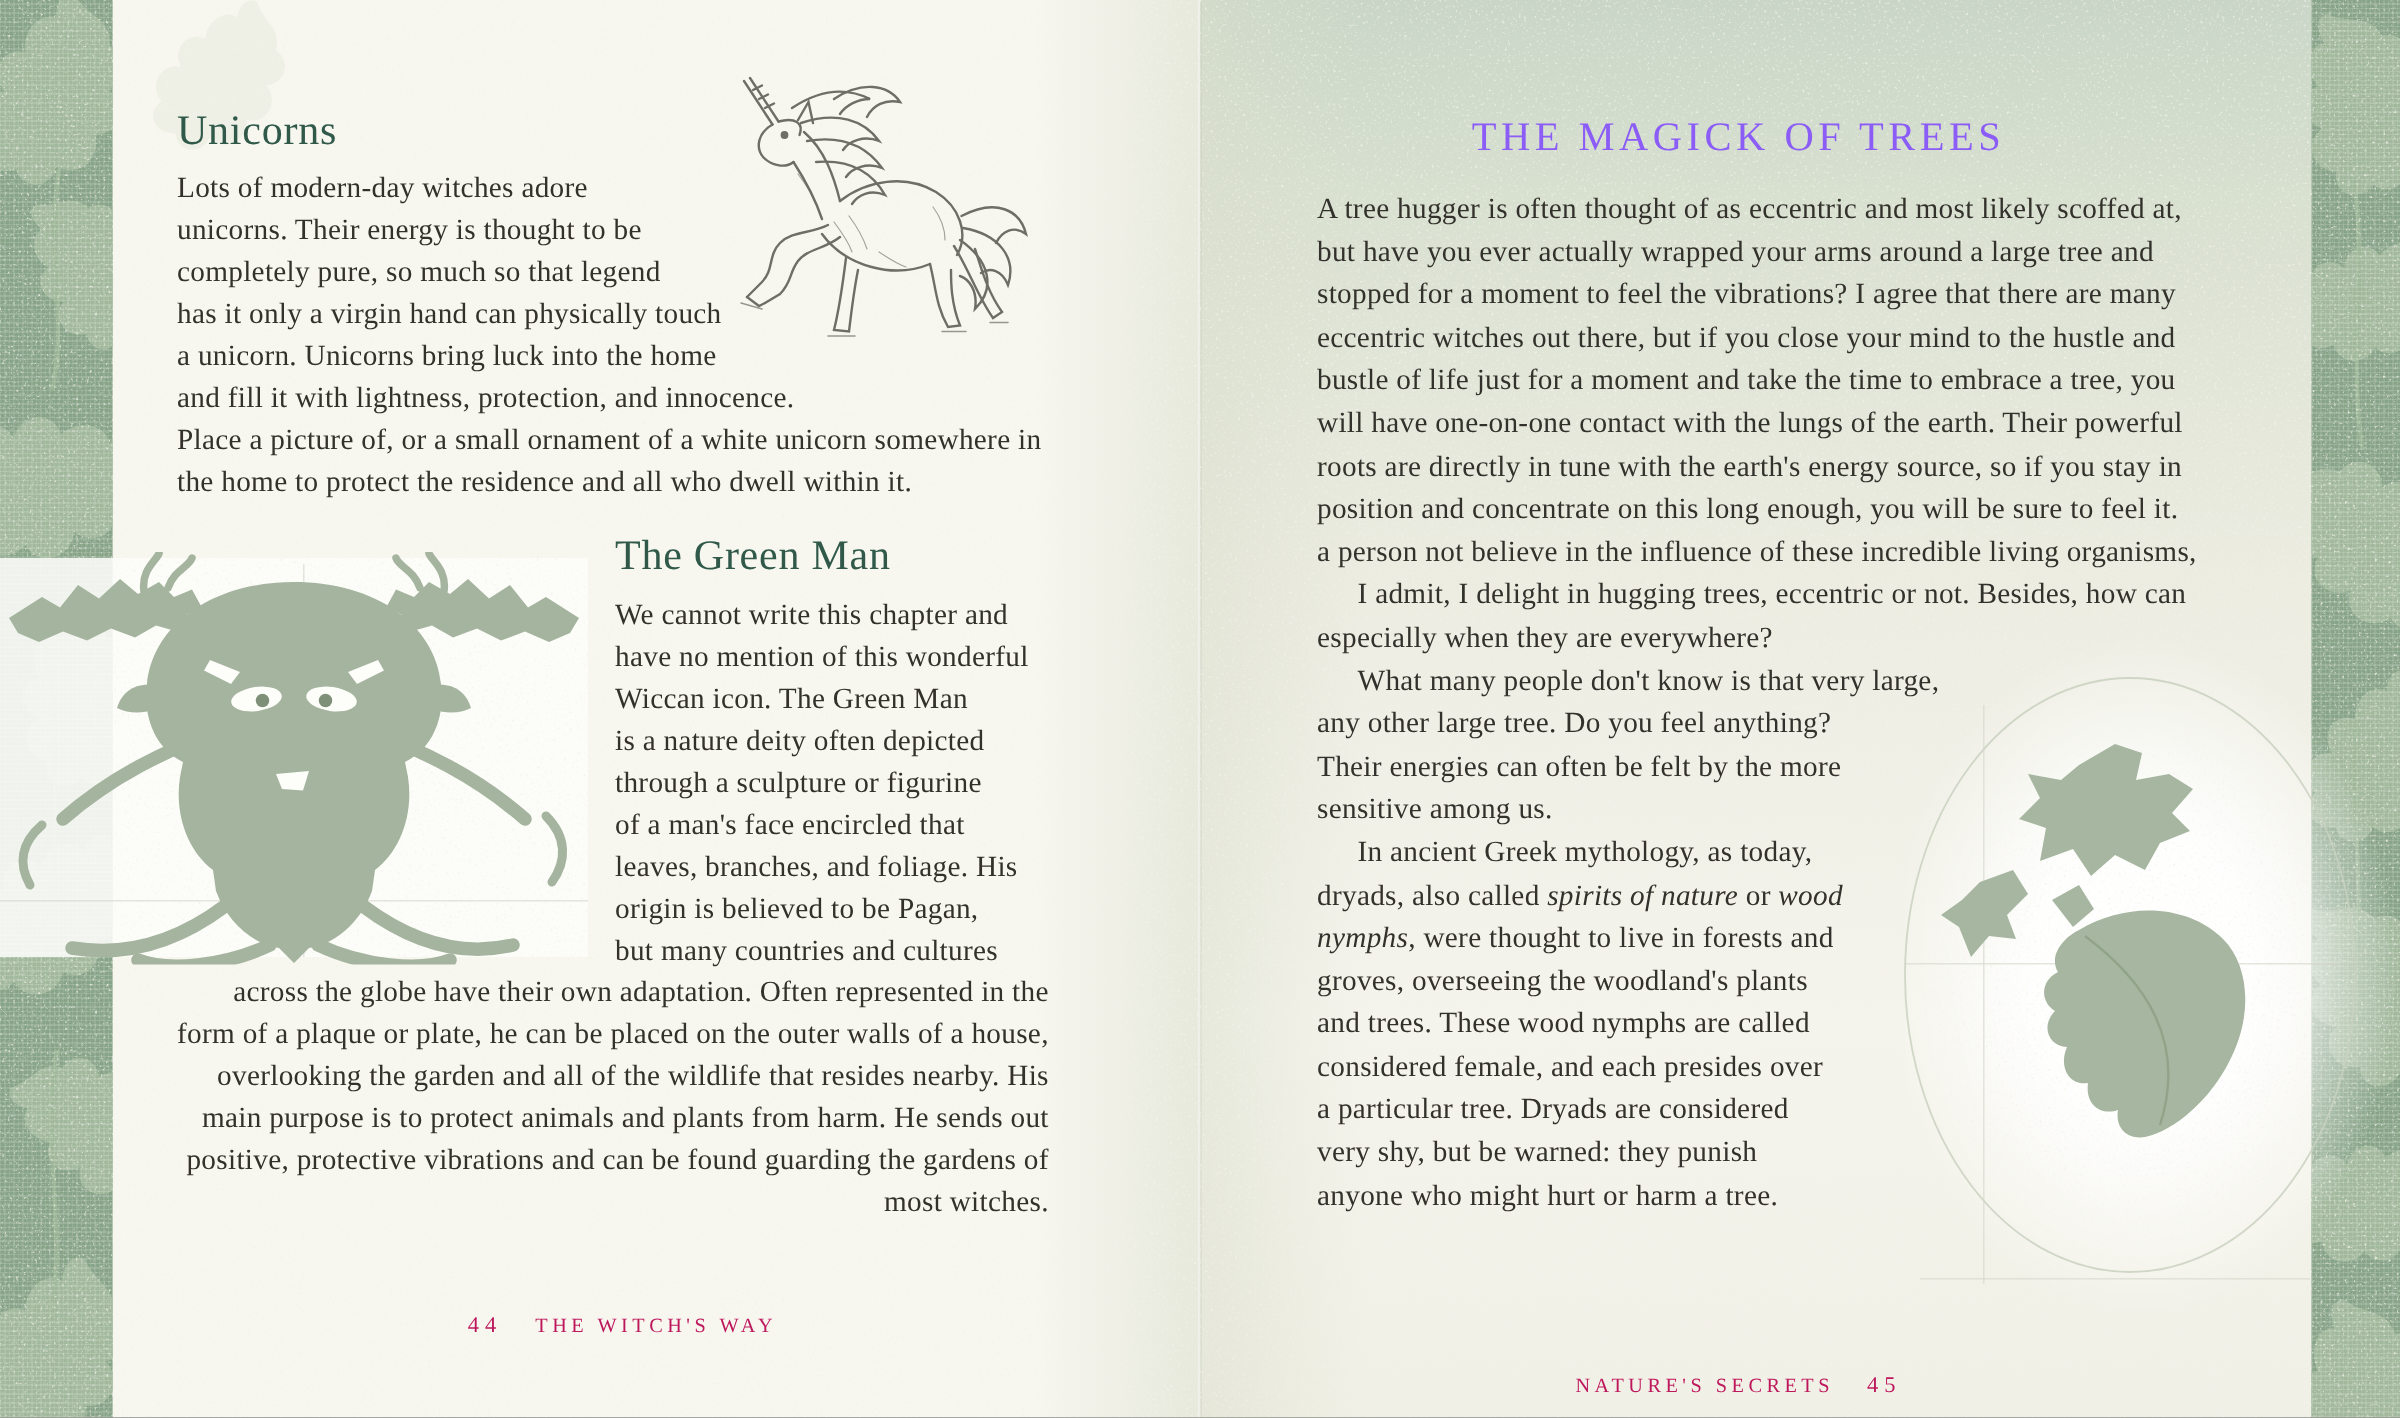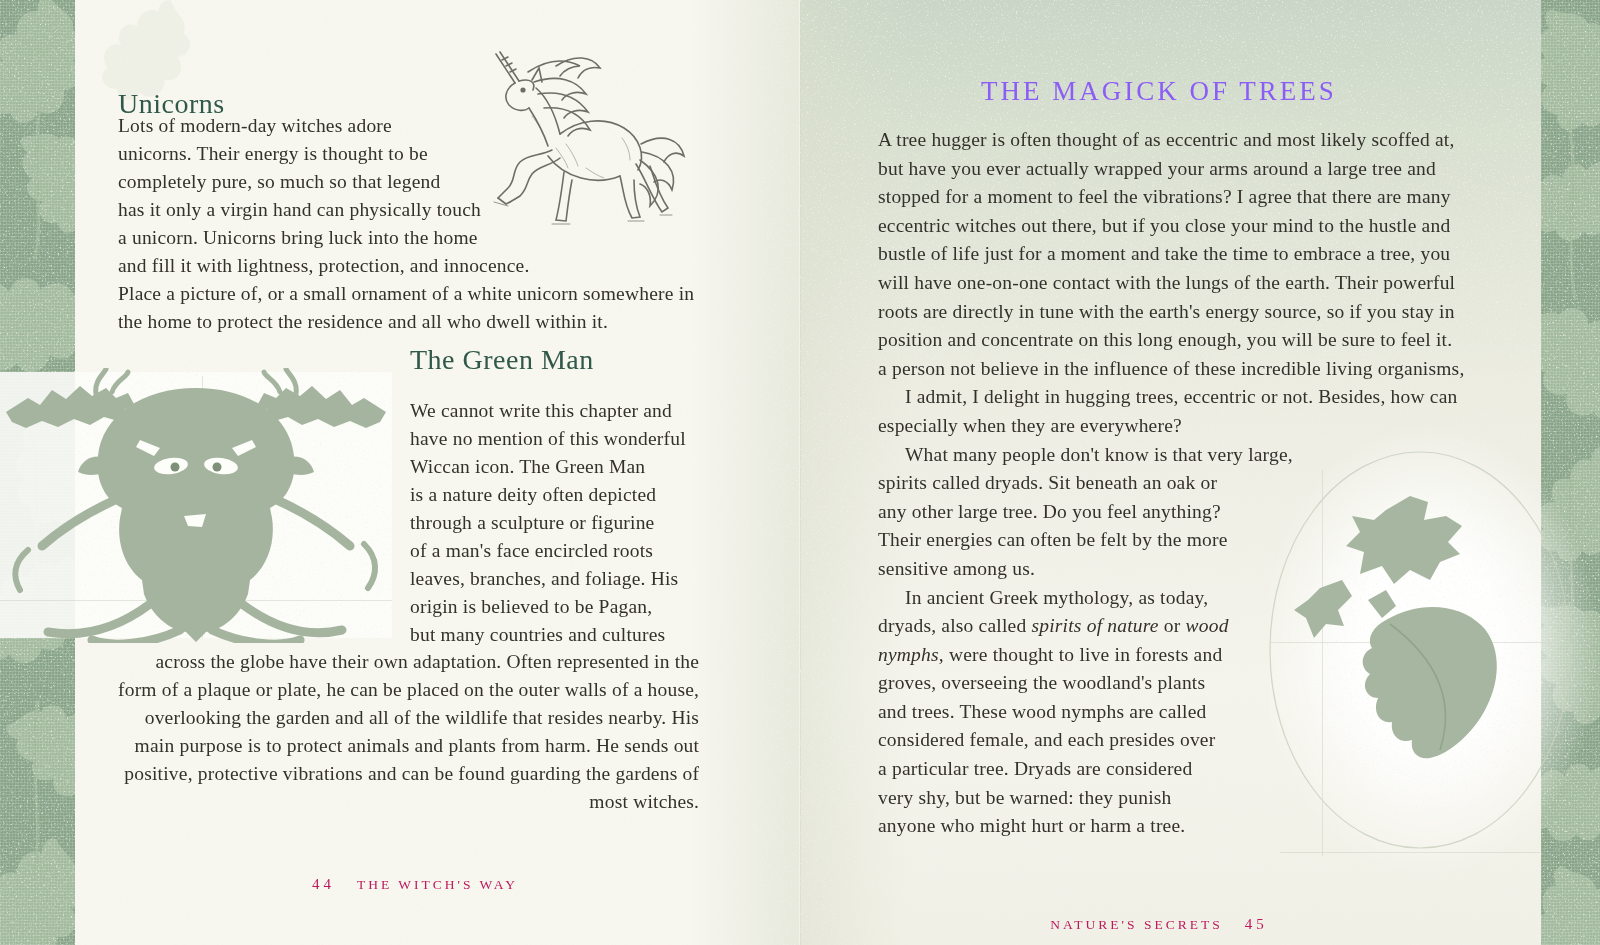--- a/index.html
+++ b/index.html
@@ -220,7 +220,7 @@
     <rect width="1600" height="945" filter="url(#speckle)"></rect>
   </svg>
 
-  <div class="txt heading" style="left:118px;top:72px;margin-top:16px;">Unicorns</div>
+  <div class="txt heading" style="left:118px;top:72px;">Unicorns</div>
 
   <div class="txt" style="left:118px;top:112px;">
     <div class="line">Lots of modern-day witches adore</div>

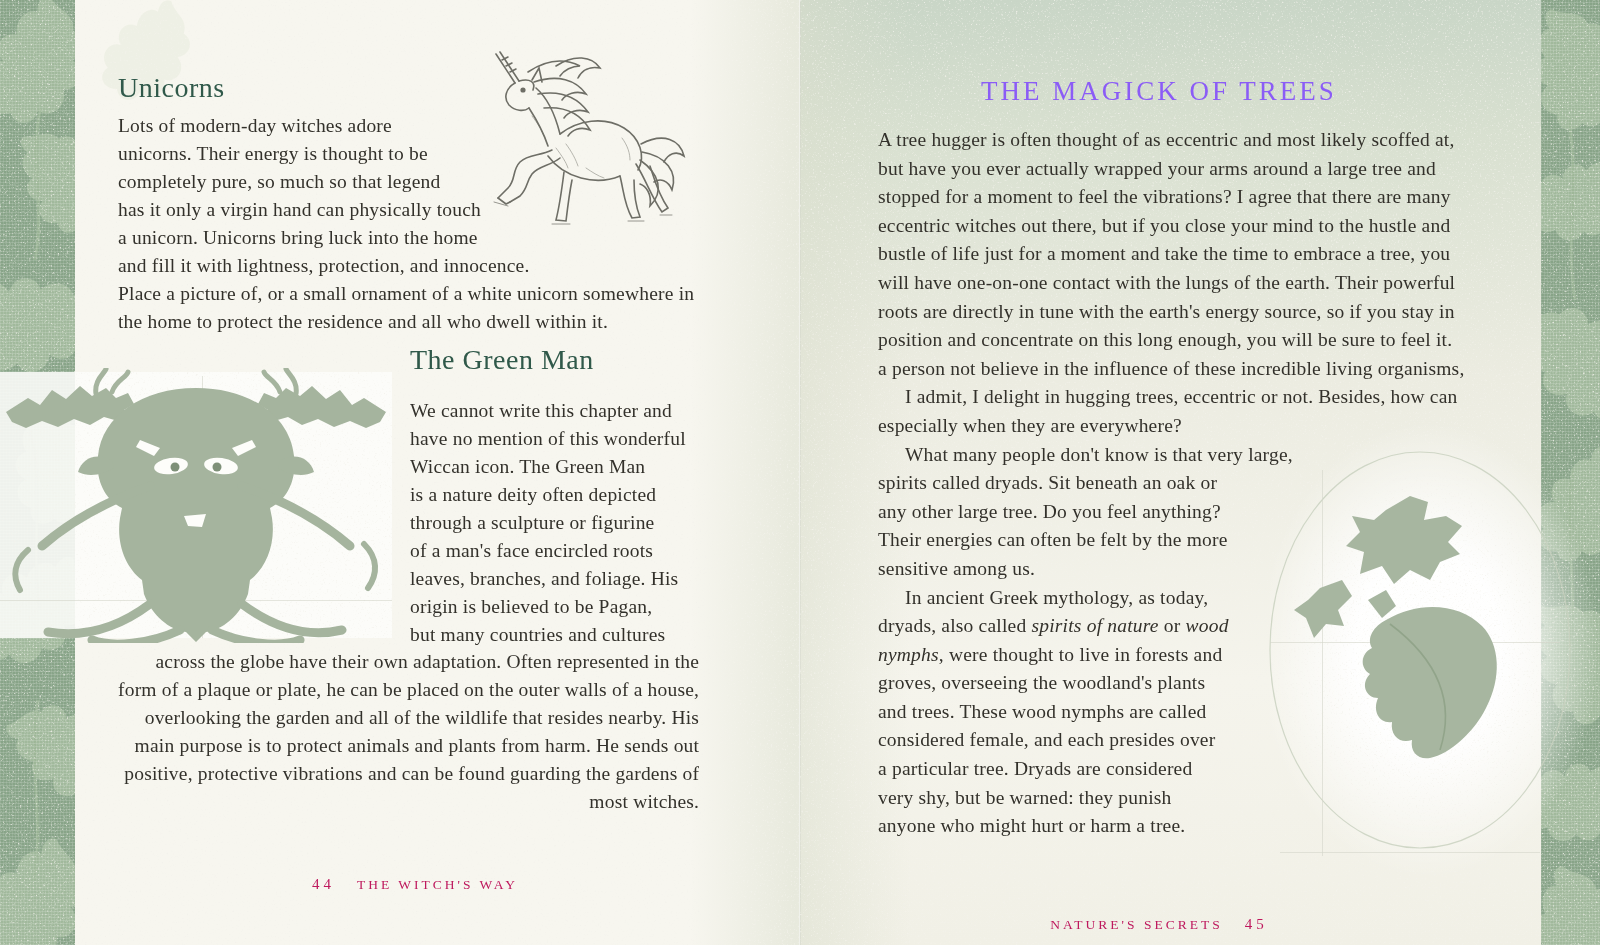--- a/index.html
+++ b/index.html
@@ -233,7 +233,7 @@
     <div class="line">the home to protect the residence and all who dwell within it.</div>
   </div>
 
-  <div class="txt heading" style="left:410px;top:344px;">The Green Man</div>
+  <div class="txt heading" style="left:410px;top:355px;">The Green Man</div>
 
   <div class="txt" style="left:410px;top:397px;">
     <div class="line">We cannot write this chapter and</div>

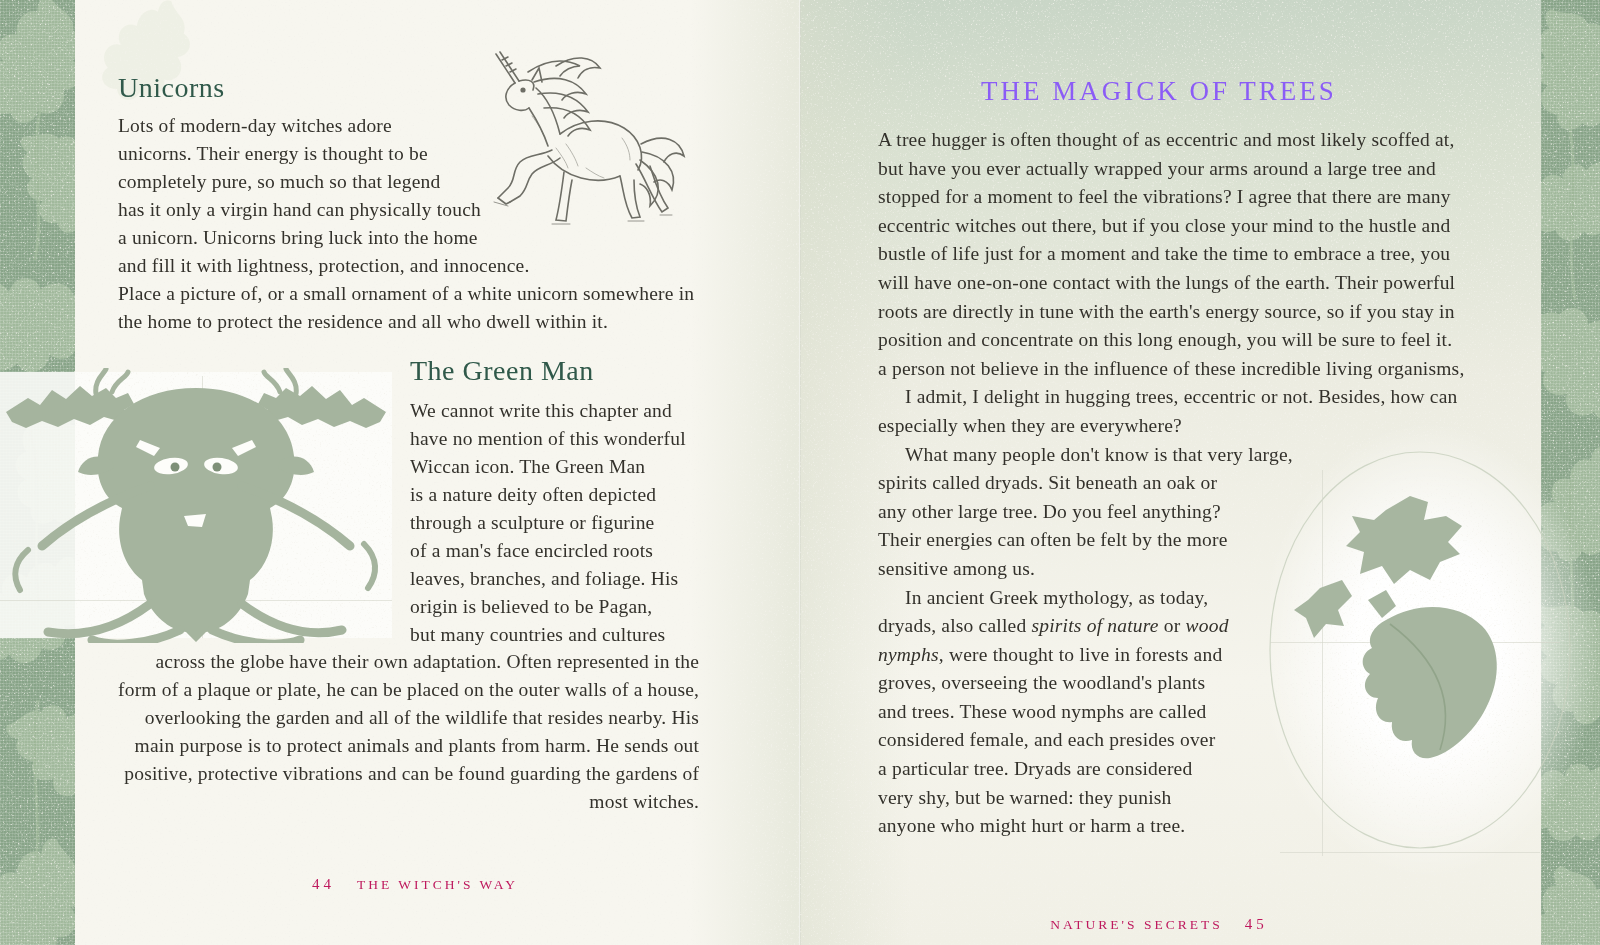--- a/index.html
+++ b/index.html
@@ -275,7 +275,6 @@
     <div class="rline ind">I admit, I delight in hugging trees, eccentric or not. Besides, how can</div>
     <div class="rline">especially when they are everywhere?</div>
     <div class="rline ind">What many people don't know is that very large,</div>
-    <div class="rline">spirits called dryads. Sit beneath an oak or</div>
     <div class="rline">any other large tree. Do you feel anything?</div>
     <div class="rline">Their energies can often be felt by the more</div>
     <div class="rline">sensitive among us.</div>

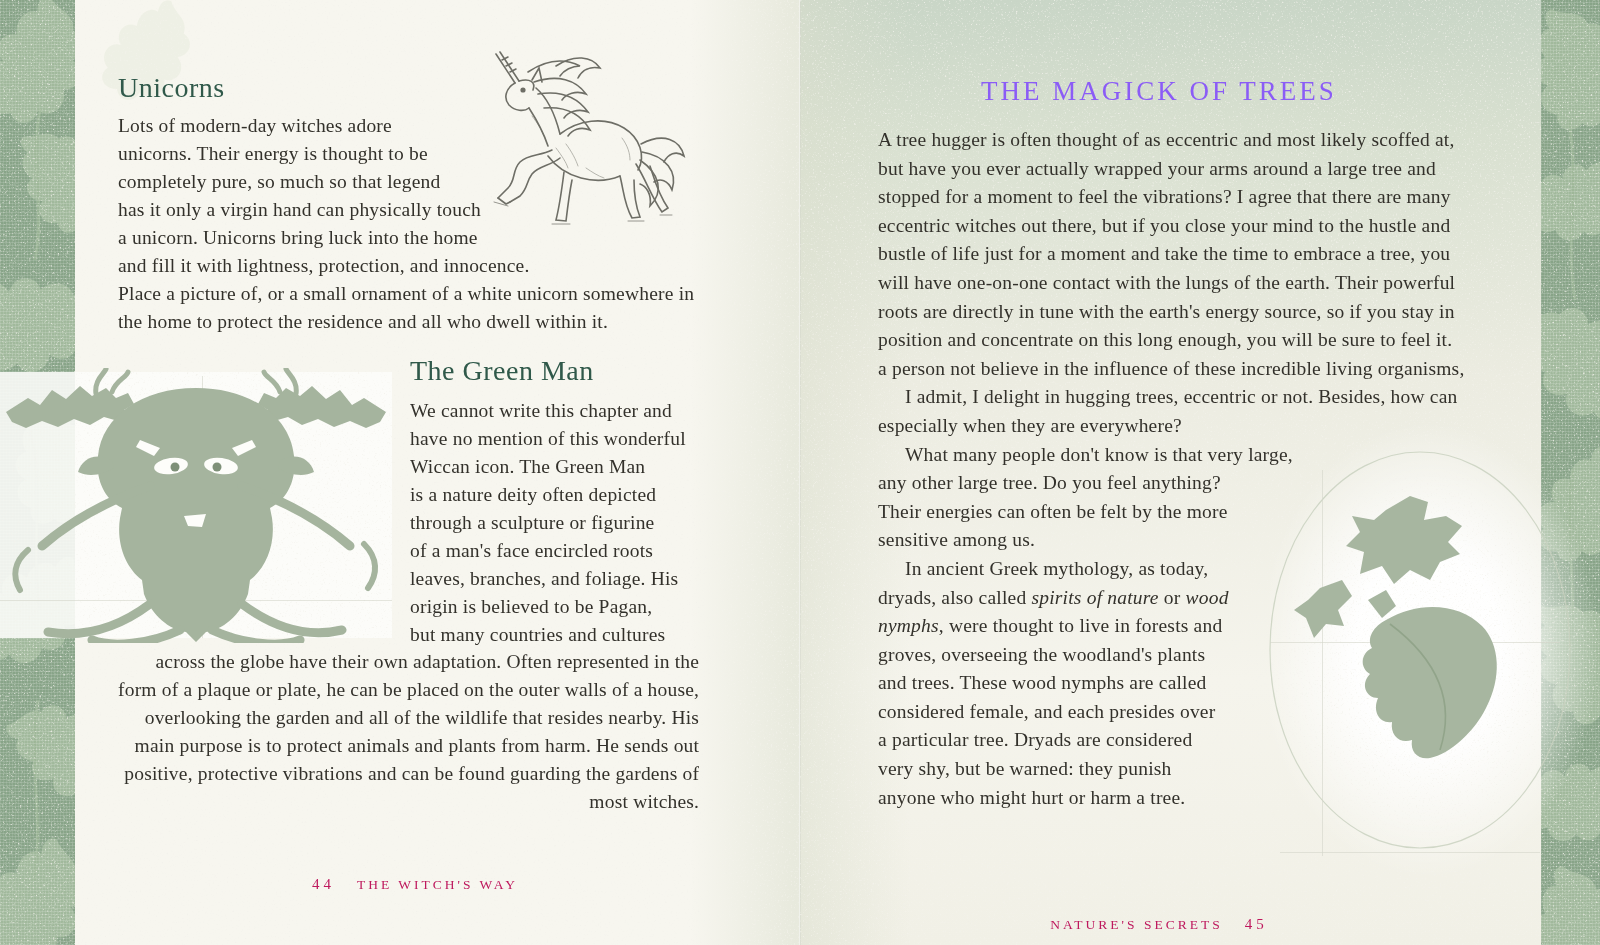--- a/index.html
+++ b/index.html
@@ -241,7 +241,7 @@
     <div class="line">Wiccan icon. The Green Man</div>
     <div class="line">is a nature deity often depicted</div>
     <div class="line">through a sculpture or figurine</div>
-    <div class="line">of a man's face encircled roots</div>
+    <div class="line">of a man's face encircled that</div>
     <div class="line">leaves, branches, and foliage. His</div>
     <div class="line">origin is believed to be Pagan,</div>
     <div class="line">but many countries and cultures</div>

